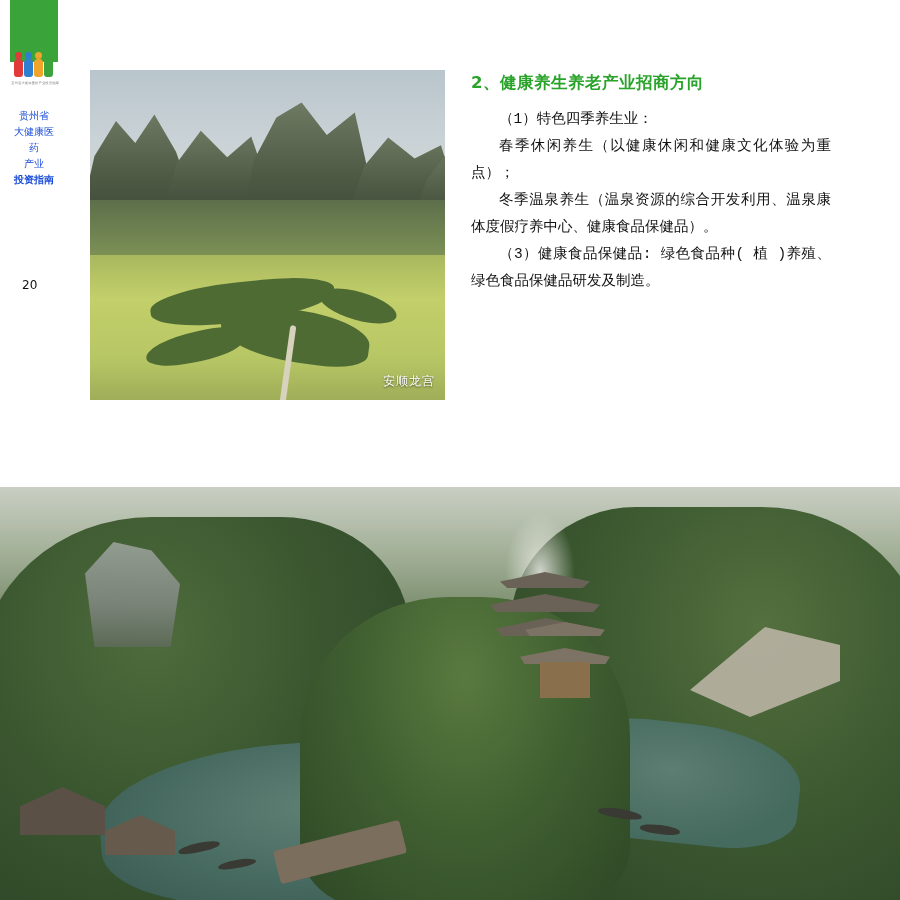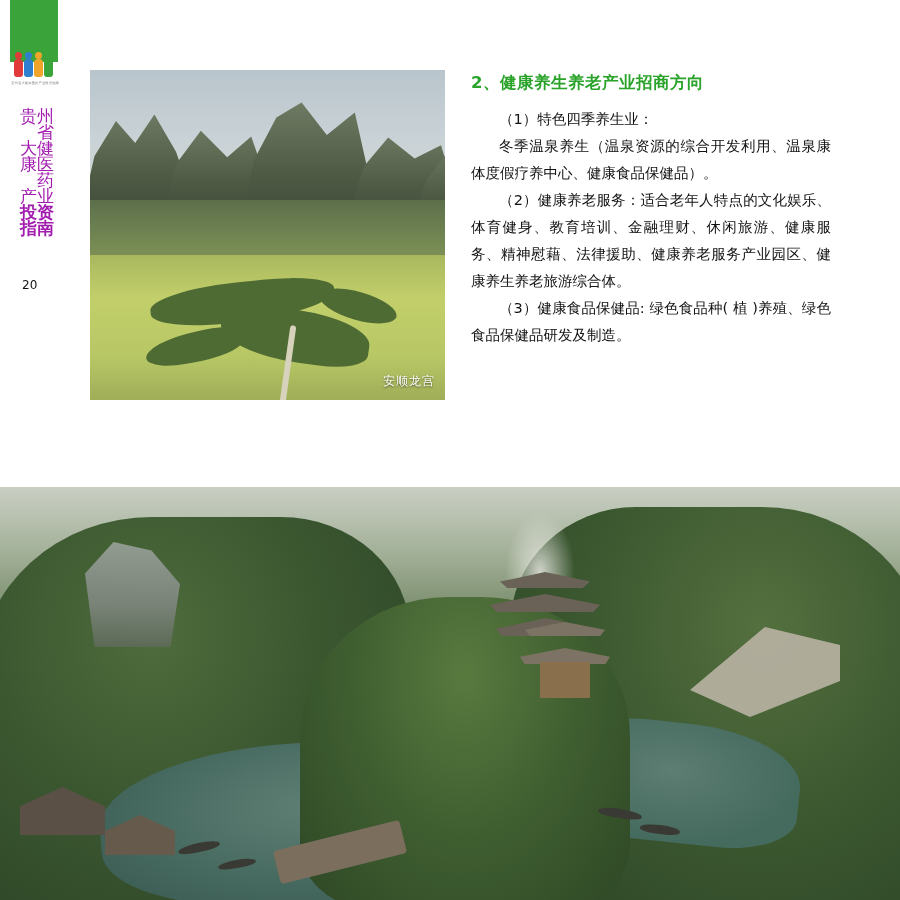--- a/index.html
+++ b/index.html
@@ -79,10 +79,10 @@
     left: 14px;
     top: 108px;
     width: 40px;
-    font-size: 17px;
+    font-size: 10px;
     line-height: 16px;
-    color: #a21caf;
-    text-align: right;
+    color: #1d4ed8;
+    text-align: center;
     letter-spacing: 0px;
   }
   .side-title .bold {

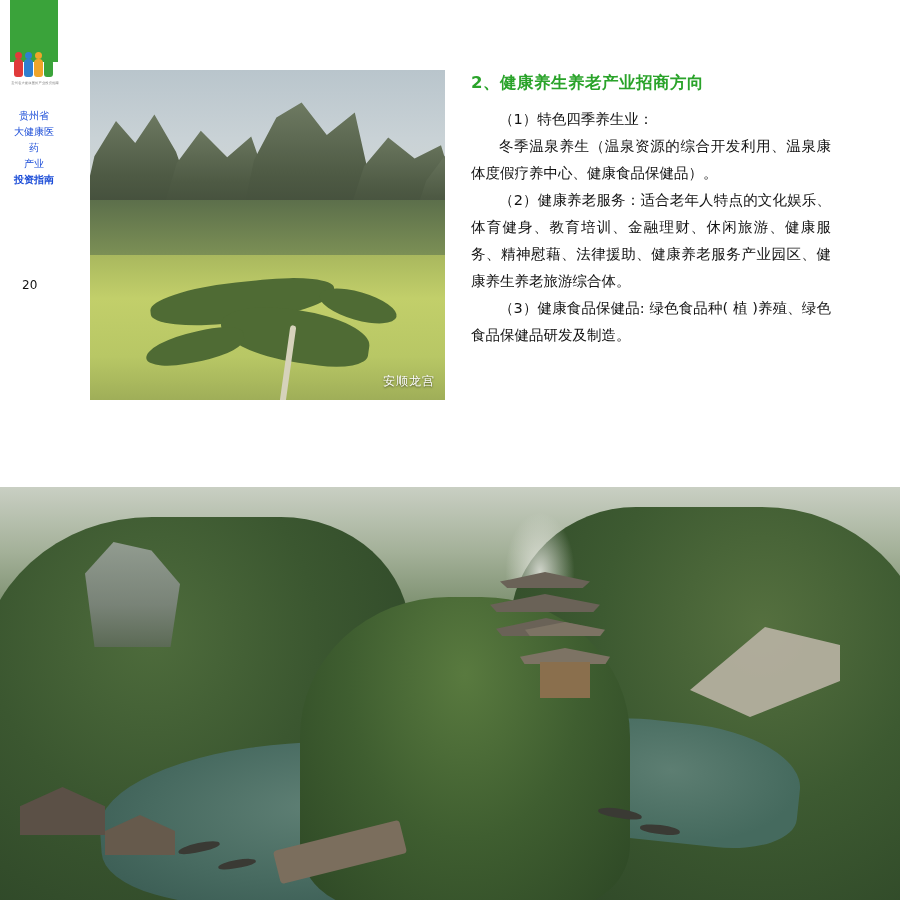--- a/index.html
+++ b/index.html
@@ -186,6 +186,7 @@
   }
   .para.indent {
     text-indent: 28px;
+    font-family: Liberation Mono, monospace;
   }
 
   

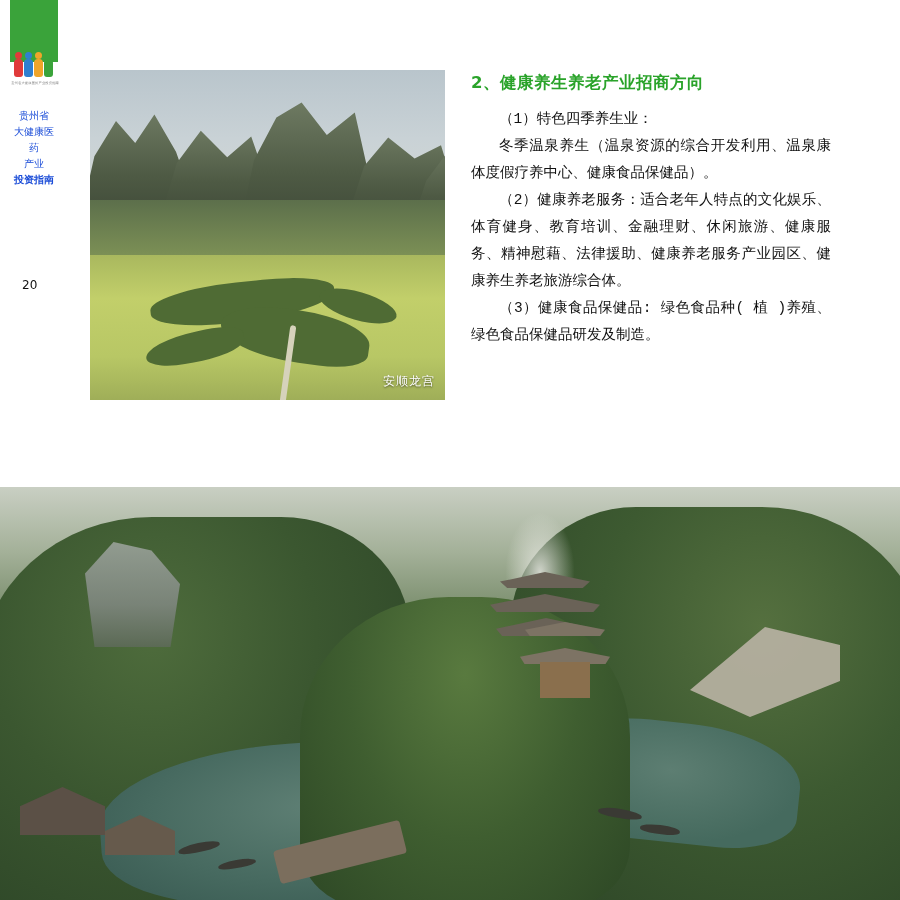--- a/index.html
+++ b/index.html
@@ -323,6 +323,7 @@
 <div class="text-col">
   <div class="heading">2、健康养生养老产业招商方向</div>
   <p class="para indent">（1）特色四季养生业：</p>
+  <p class="para indent">春季休闲养生（以健康休闲和健康文化体验为重点）；</p>
   <p class="para indent">冬季温泉养生（温泉资源的综合开发利用、温泉康体度假疗养中心、健康食品保健品）。</p>
   <p class="para indent">（2）健康养老服务：适合老年人特点的文化娱乐、体育健身、教育培训、金融理财、休闲旅游、健康服务、精神慰藉、法律援助、健康养老服务产业园区、健康养生养老旅游综合体。</p>
   <p class="para indent">（3）健康食品保健品: 绿色食品种( 植 )养殖、绿色食品保健品研发及制造。</p>

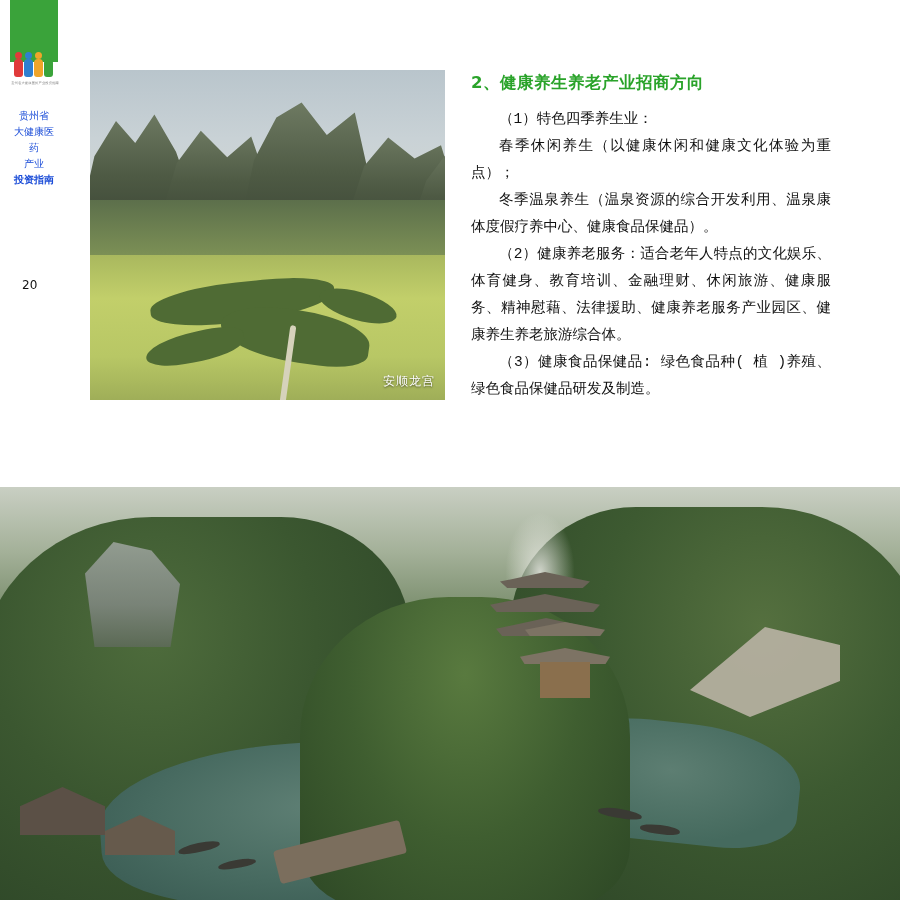--- a/index.html
+++ b/index.html
@@ -325,7 +325,6 @@
   <p class="para indent">（1）特色四季养生业：</p>
   <p class="para indent">春季休闲养生（以健康休闲和健康文化体验为重点）；</p>
   <p class="para indent">冬季温泉养生（温泉资源的综合开发利用、温泉康体度假疗养中心、健康食品保健品）。</p>
-  <p class="para indent">（2）健康养老服务：适合老年人特点的文化娱乐、体育健身、教育培训、金融理财、休闲旅游、健康服务、精神慰藉、法律援助、健康养老服务产业园区、健康养生养老旅游综合体。</p>
   <p class="para indent">（3）健康食品保健品: 绿色食品种( 植 )养殖、绿色食品保健品研发及制造。</p>
 </div>
 

